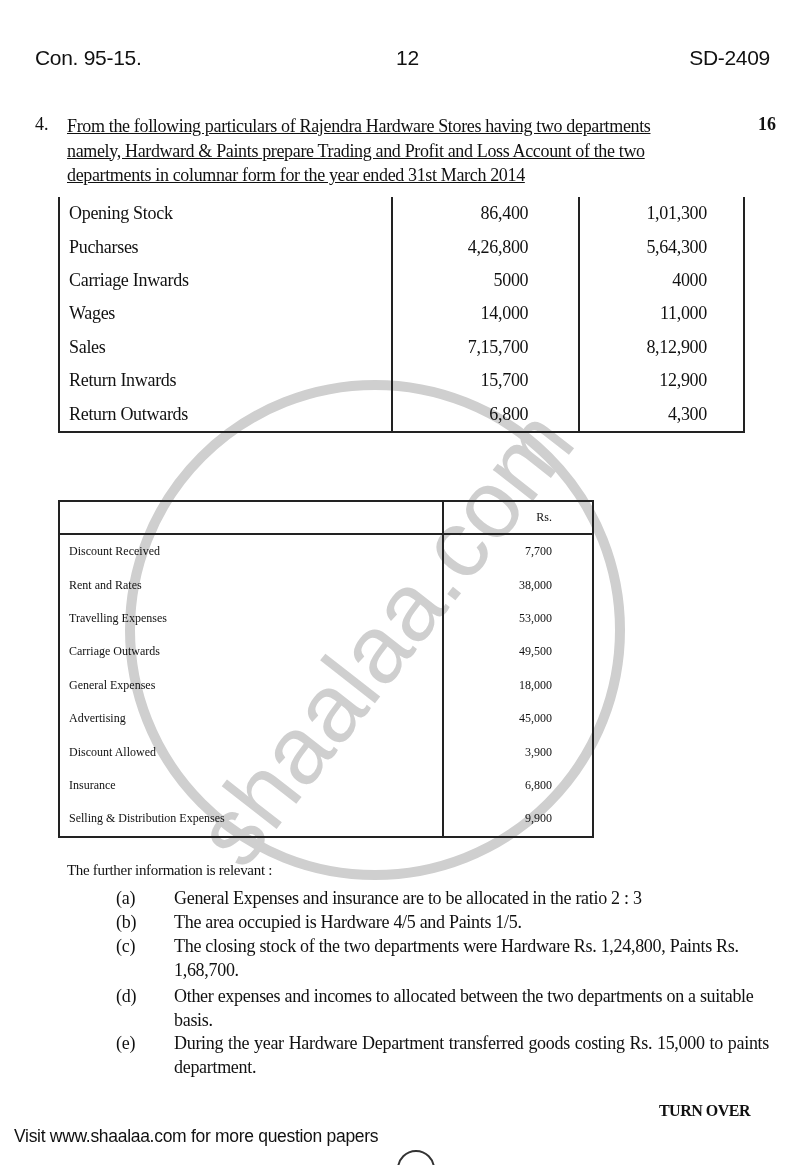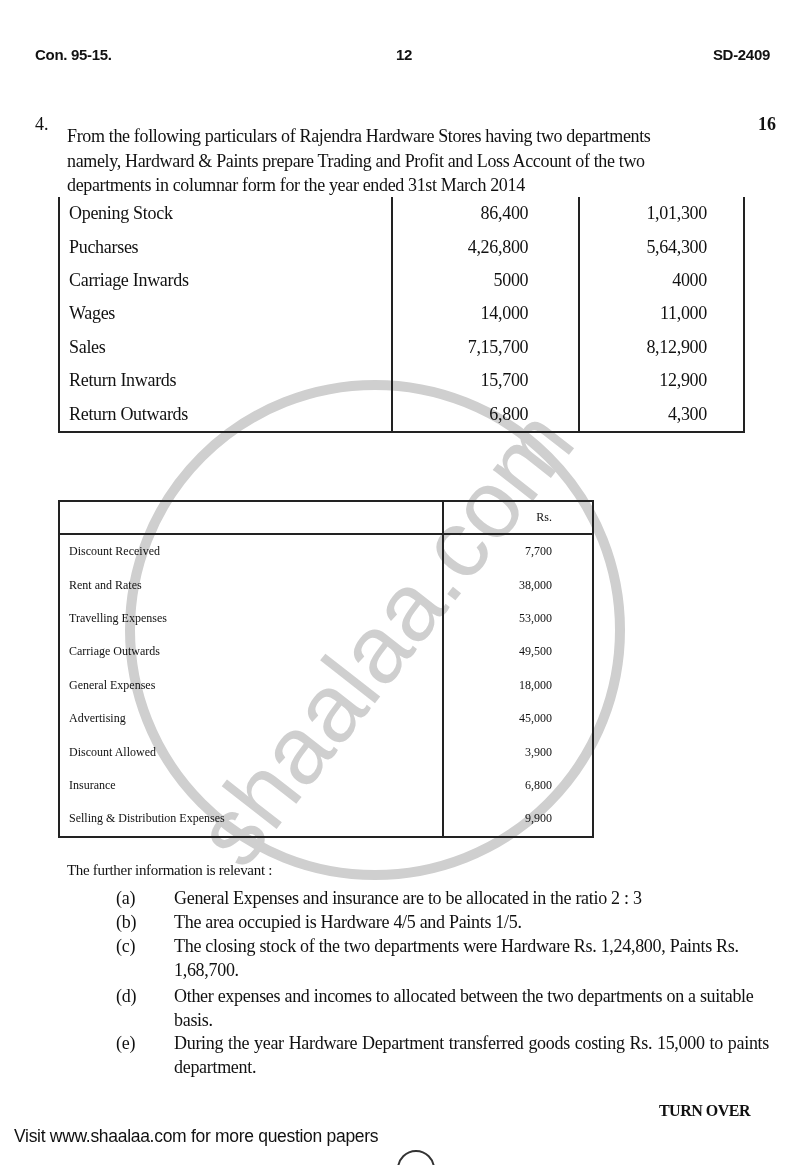--- a/index.html
+++ b/index.html
@@ -5,7 +5,7 @@
   html, body { margin: 0; padding: 0; background: #ffffff; }
   body { width: 800px; height: 1165px; position: relative; overflow: hidden; color: #111; font-family: "Liberation Serif", serif; }
   .abs { position: absolute; }
-  .hdr { font-family: "Liberation Sans", sans-serif; font-weight: bold; font-size: 15px; letter-spacing: -0.3px; top: 46px; }
+  .hdr { font-family: "Liberation Sans", sans-serif; font-weight: normal; font-size: 21px; letter-spacing: -0.3px; top: 46px; }
   .q-num { left: 35px; top: 114px; font-size: 18px; }
   .q-text { left: 67px; top: 124px; width: 680px; font-size: 18px; line-height: 24.5px; letter-spacing: -0.35px; }
   .marks { left: 758px; top: 114px; font-size: 18px; font-weight: bold; }

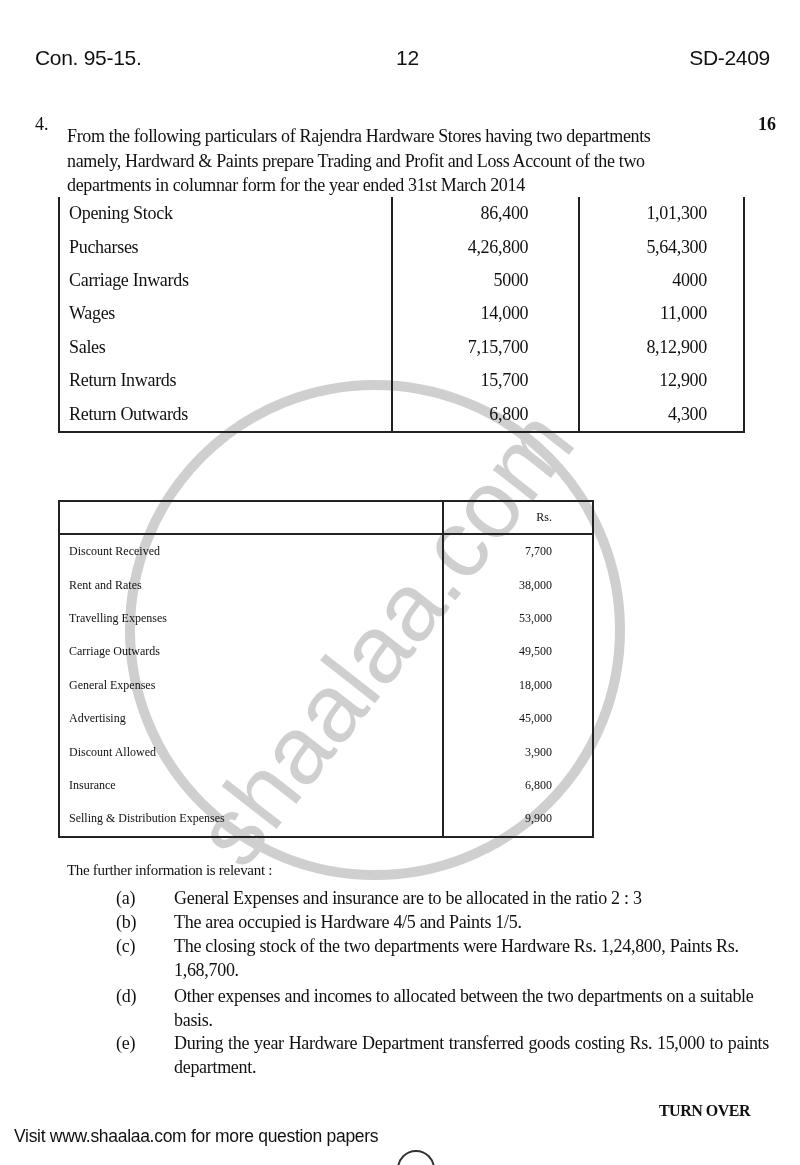--- a/index.html
+++ b/index.html
@@ -7,7 +7,7 @@
   .abs { position: absolute; }
   .hdr { font-family: "Liberation Sans", sans-serif; font-weight: normal; font-size: 21px; letter-spacing: -0.3px; top: 46px; }
   .q-num { left: 35px; top: 114px; font-size: 18px; }
-  .q-text { left: 67px; top: 124px; width: 680px; font-size: 18px; line-height: 24.5px; letter-spacing: -0.35px; }
+  .q-text { left: 67px; top: 114px; width: 680px; font-size: 18px; line-height: 24.5px; letter-spacing: -0.35px; text-decoration: underline; }
   .marks { left: 758px; top: 114px; font-size: 18px; font-weight: bold; }
 
   table.t { position: absolute; border-collapse: collapse; font-size: 18px; letter-spacing: -0.3px; }

